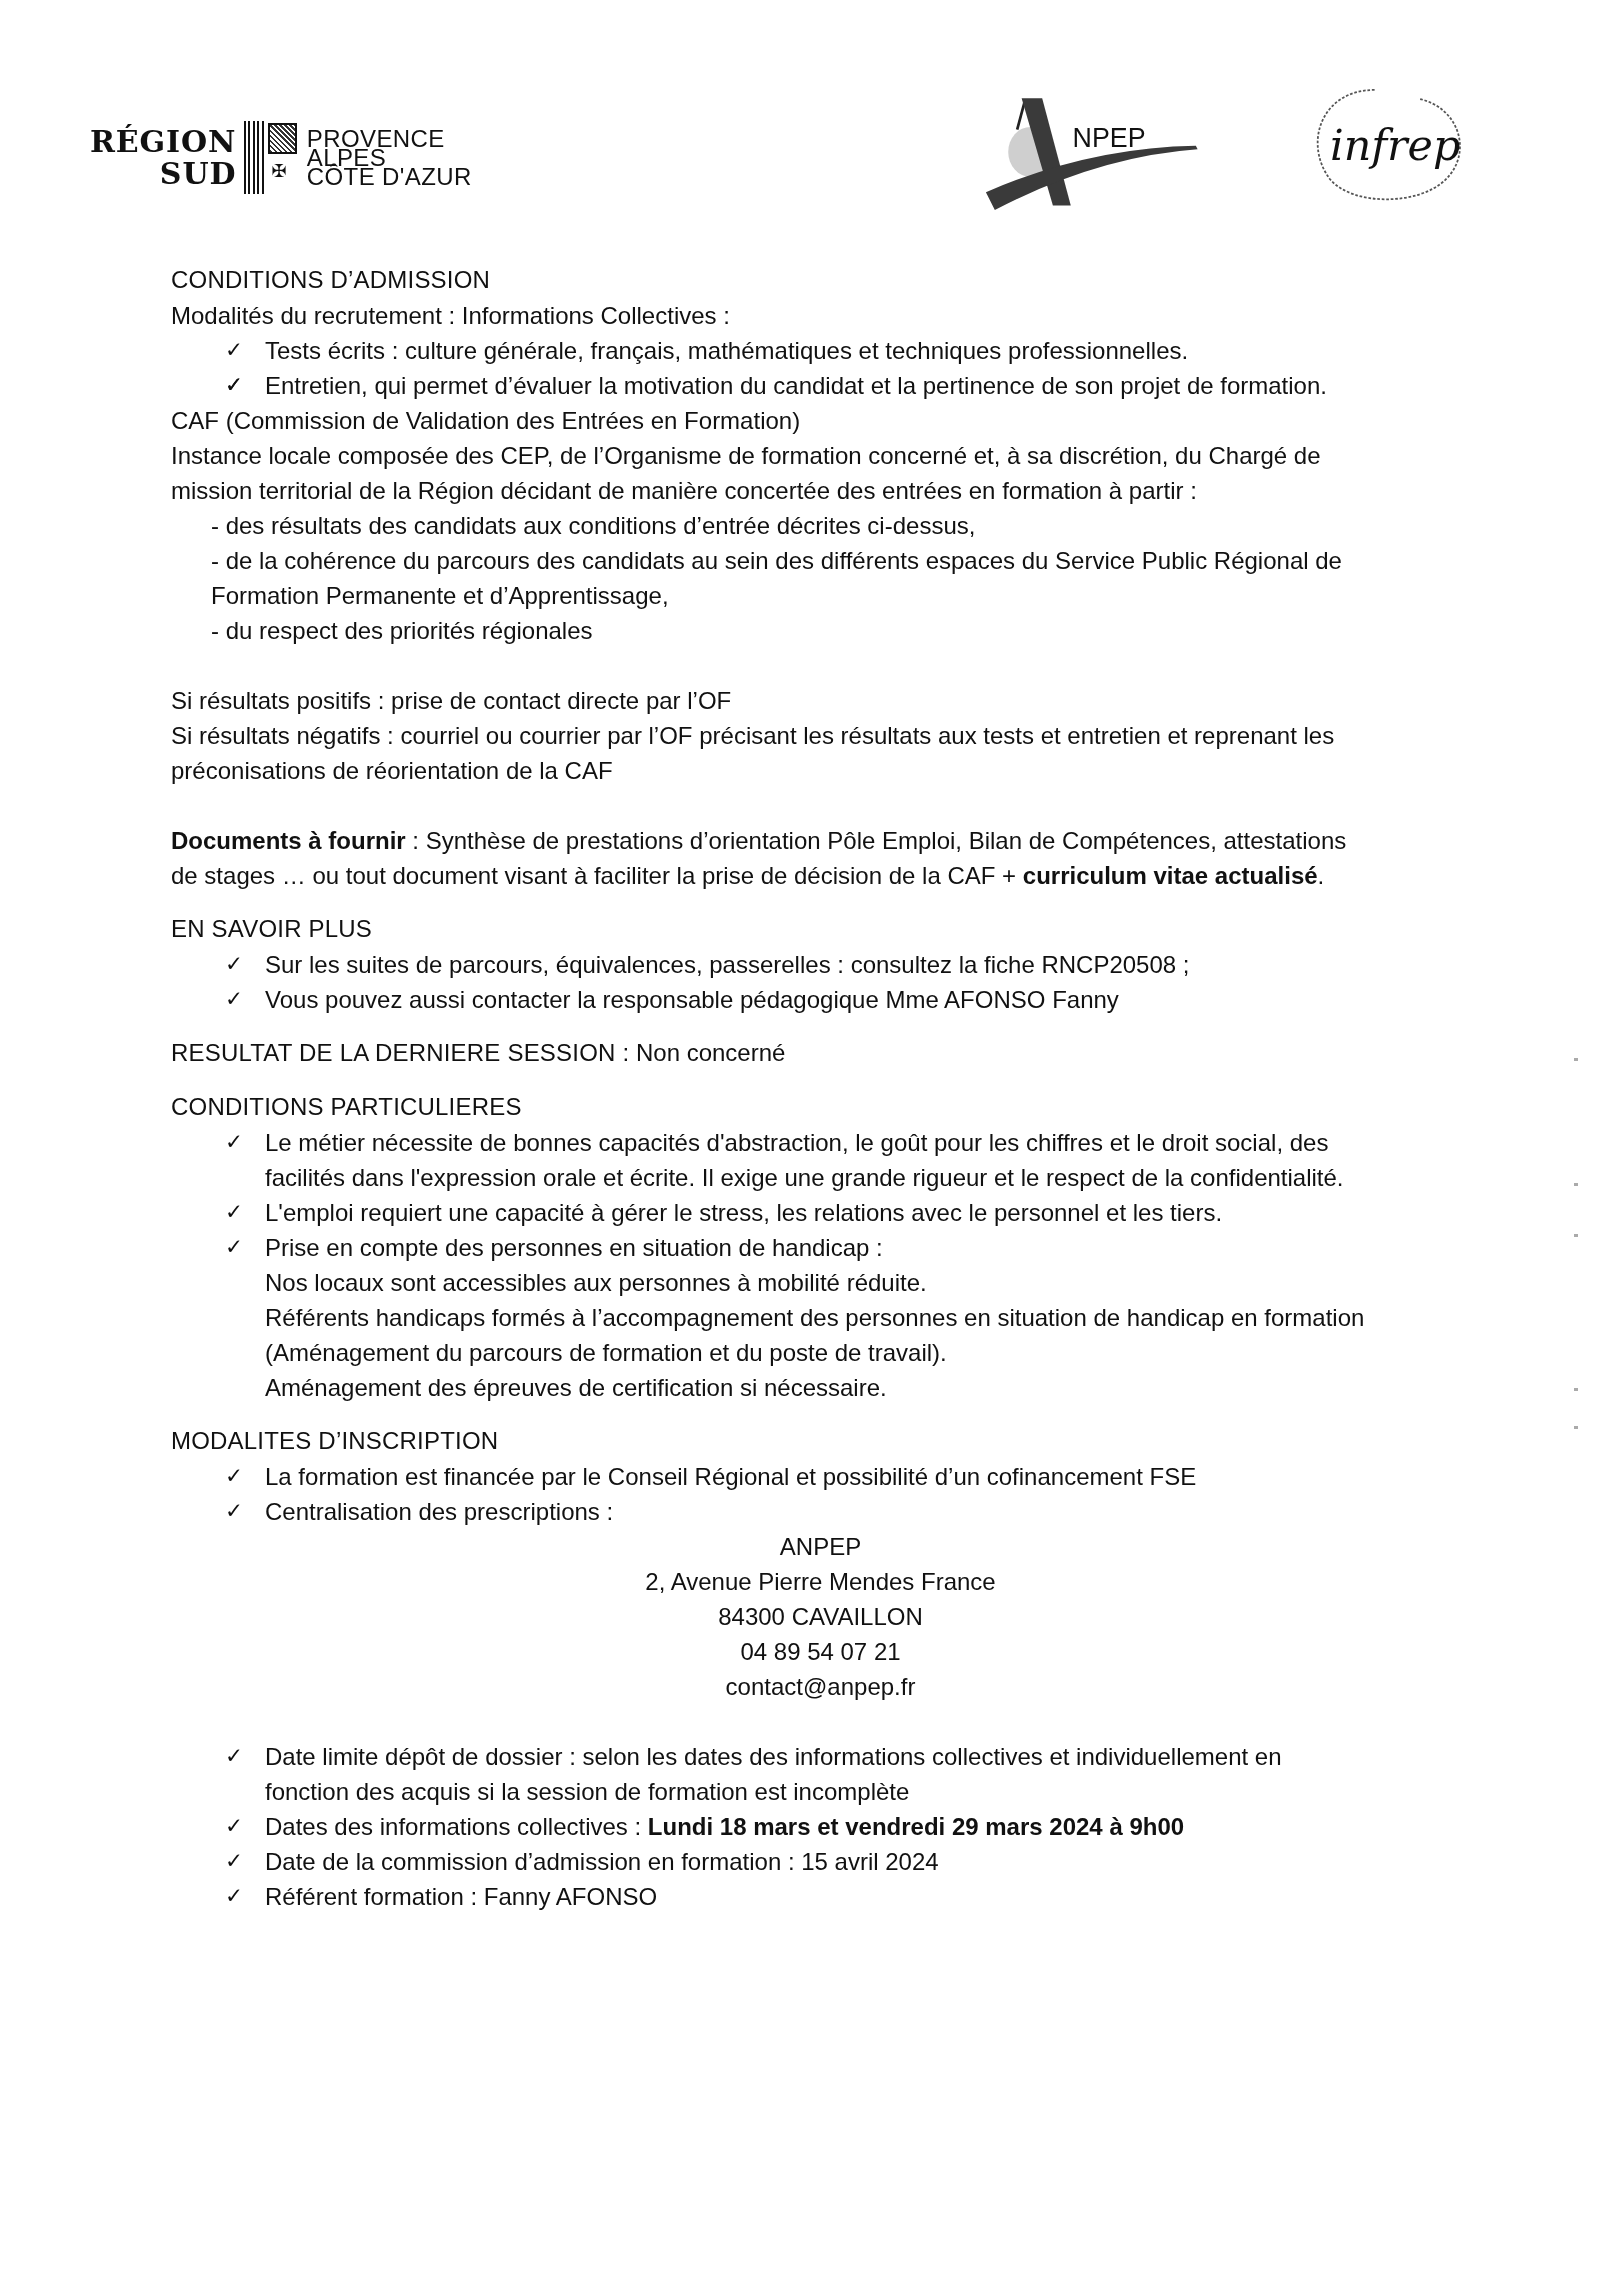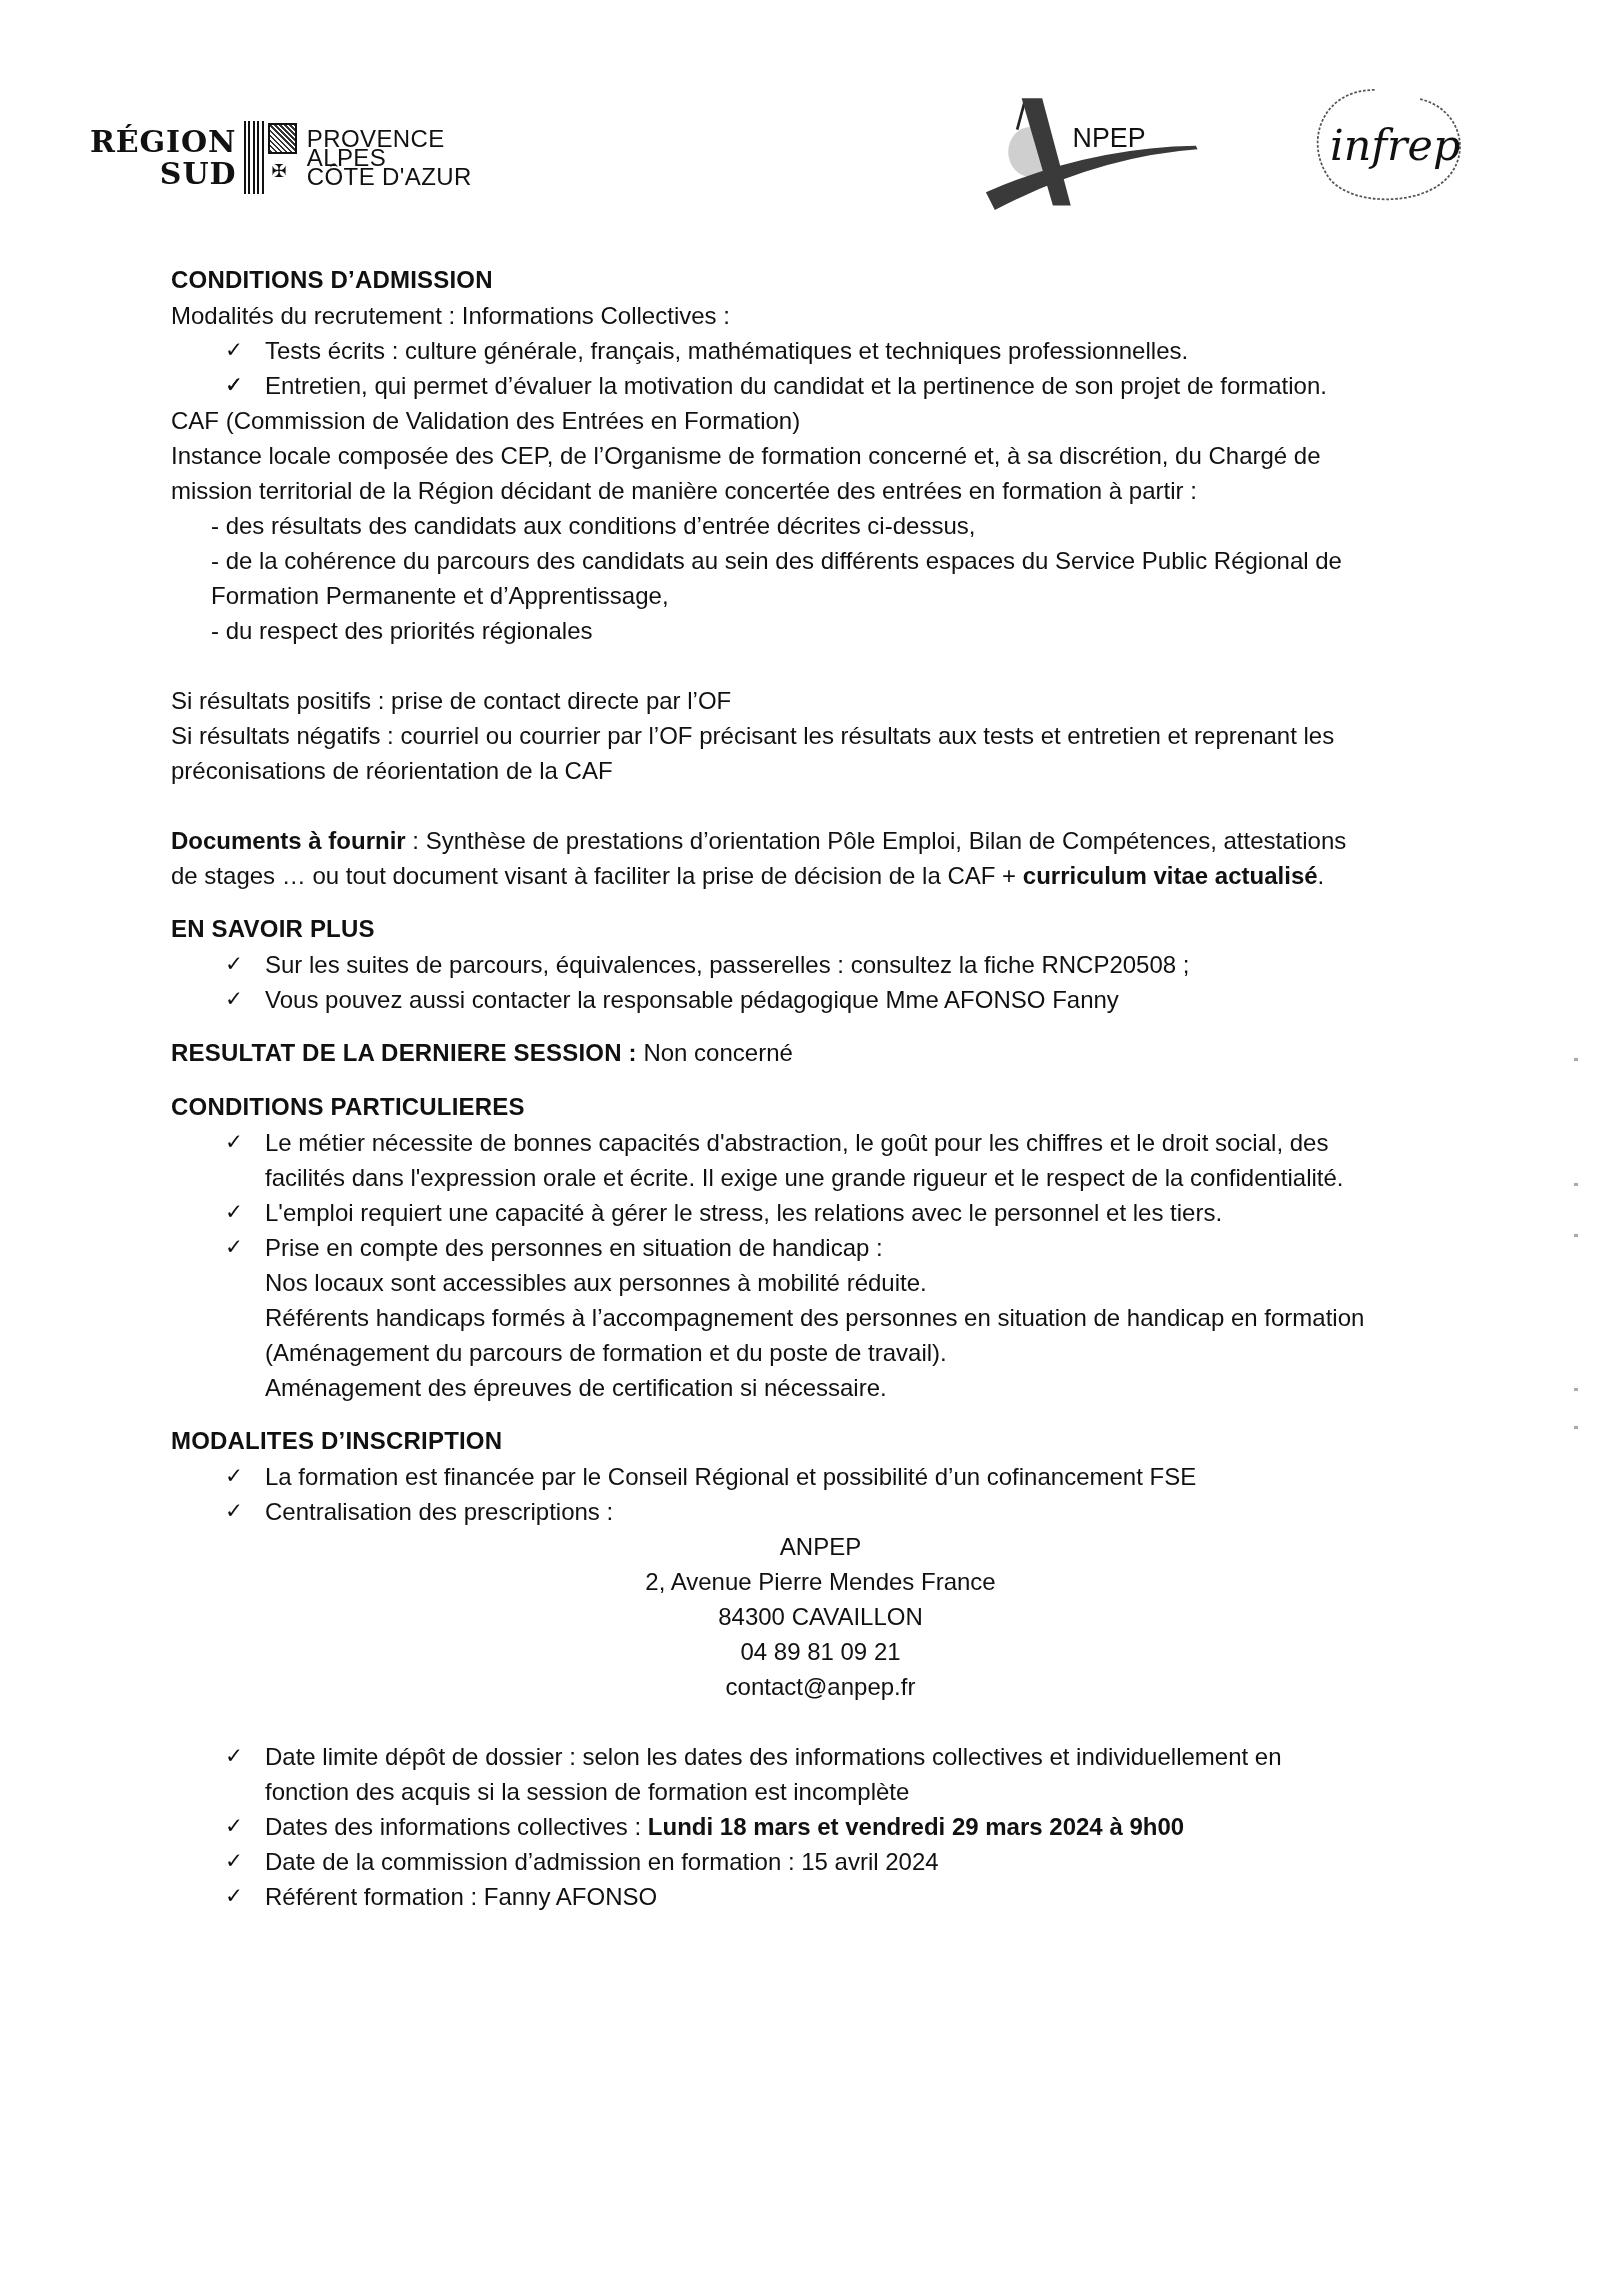--- a/index.html
+++ b/index.html
@@ -24,7 +24,7 @@
 
   
   .content { position: absolute; left: 171px; top: 262px; width: 1299px; font-size: 24px; line-height: 35px; }
-  .h { font-weight: bold; font-size: 24px; line-height: 36px; letter-spacing: 0.2px; }
+  .h { font-weight: normal; font-size: 24px; line-height: 36px; letter-spacing: 0.2px; }
   .it { }
   .b { font-weight: bold; }
   .row { position: relative; white-space: nowrap; }

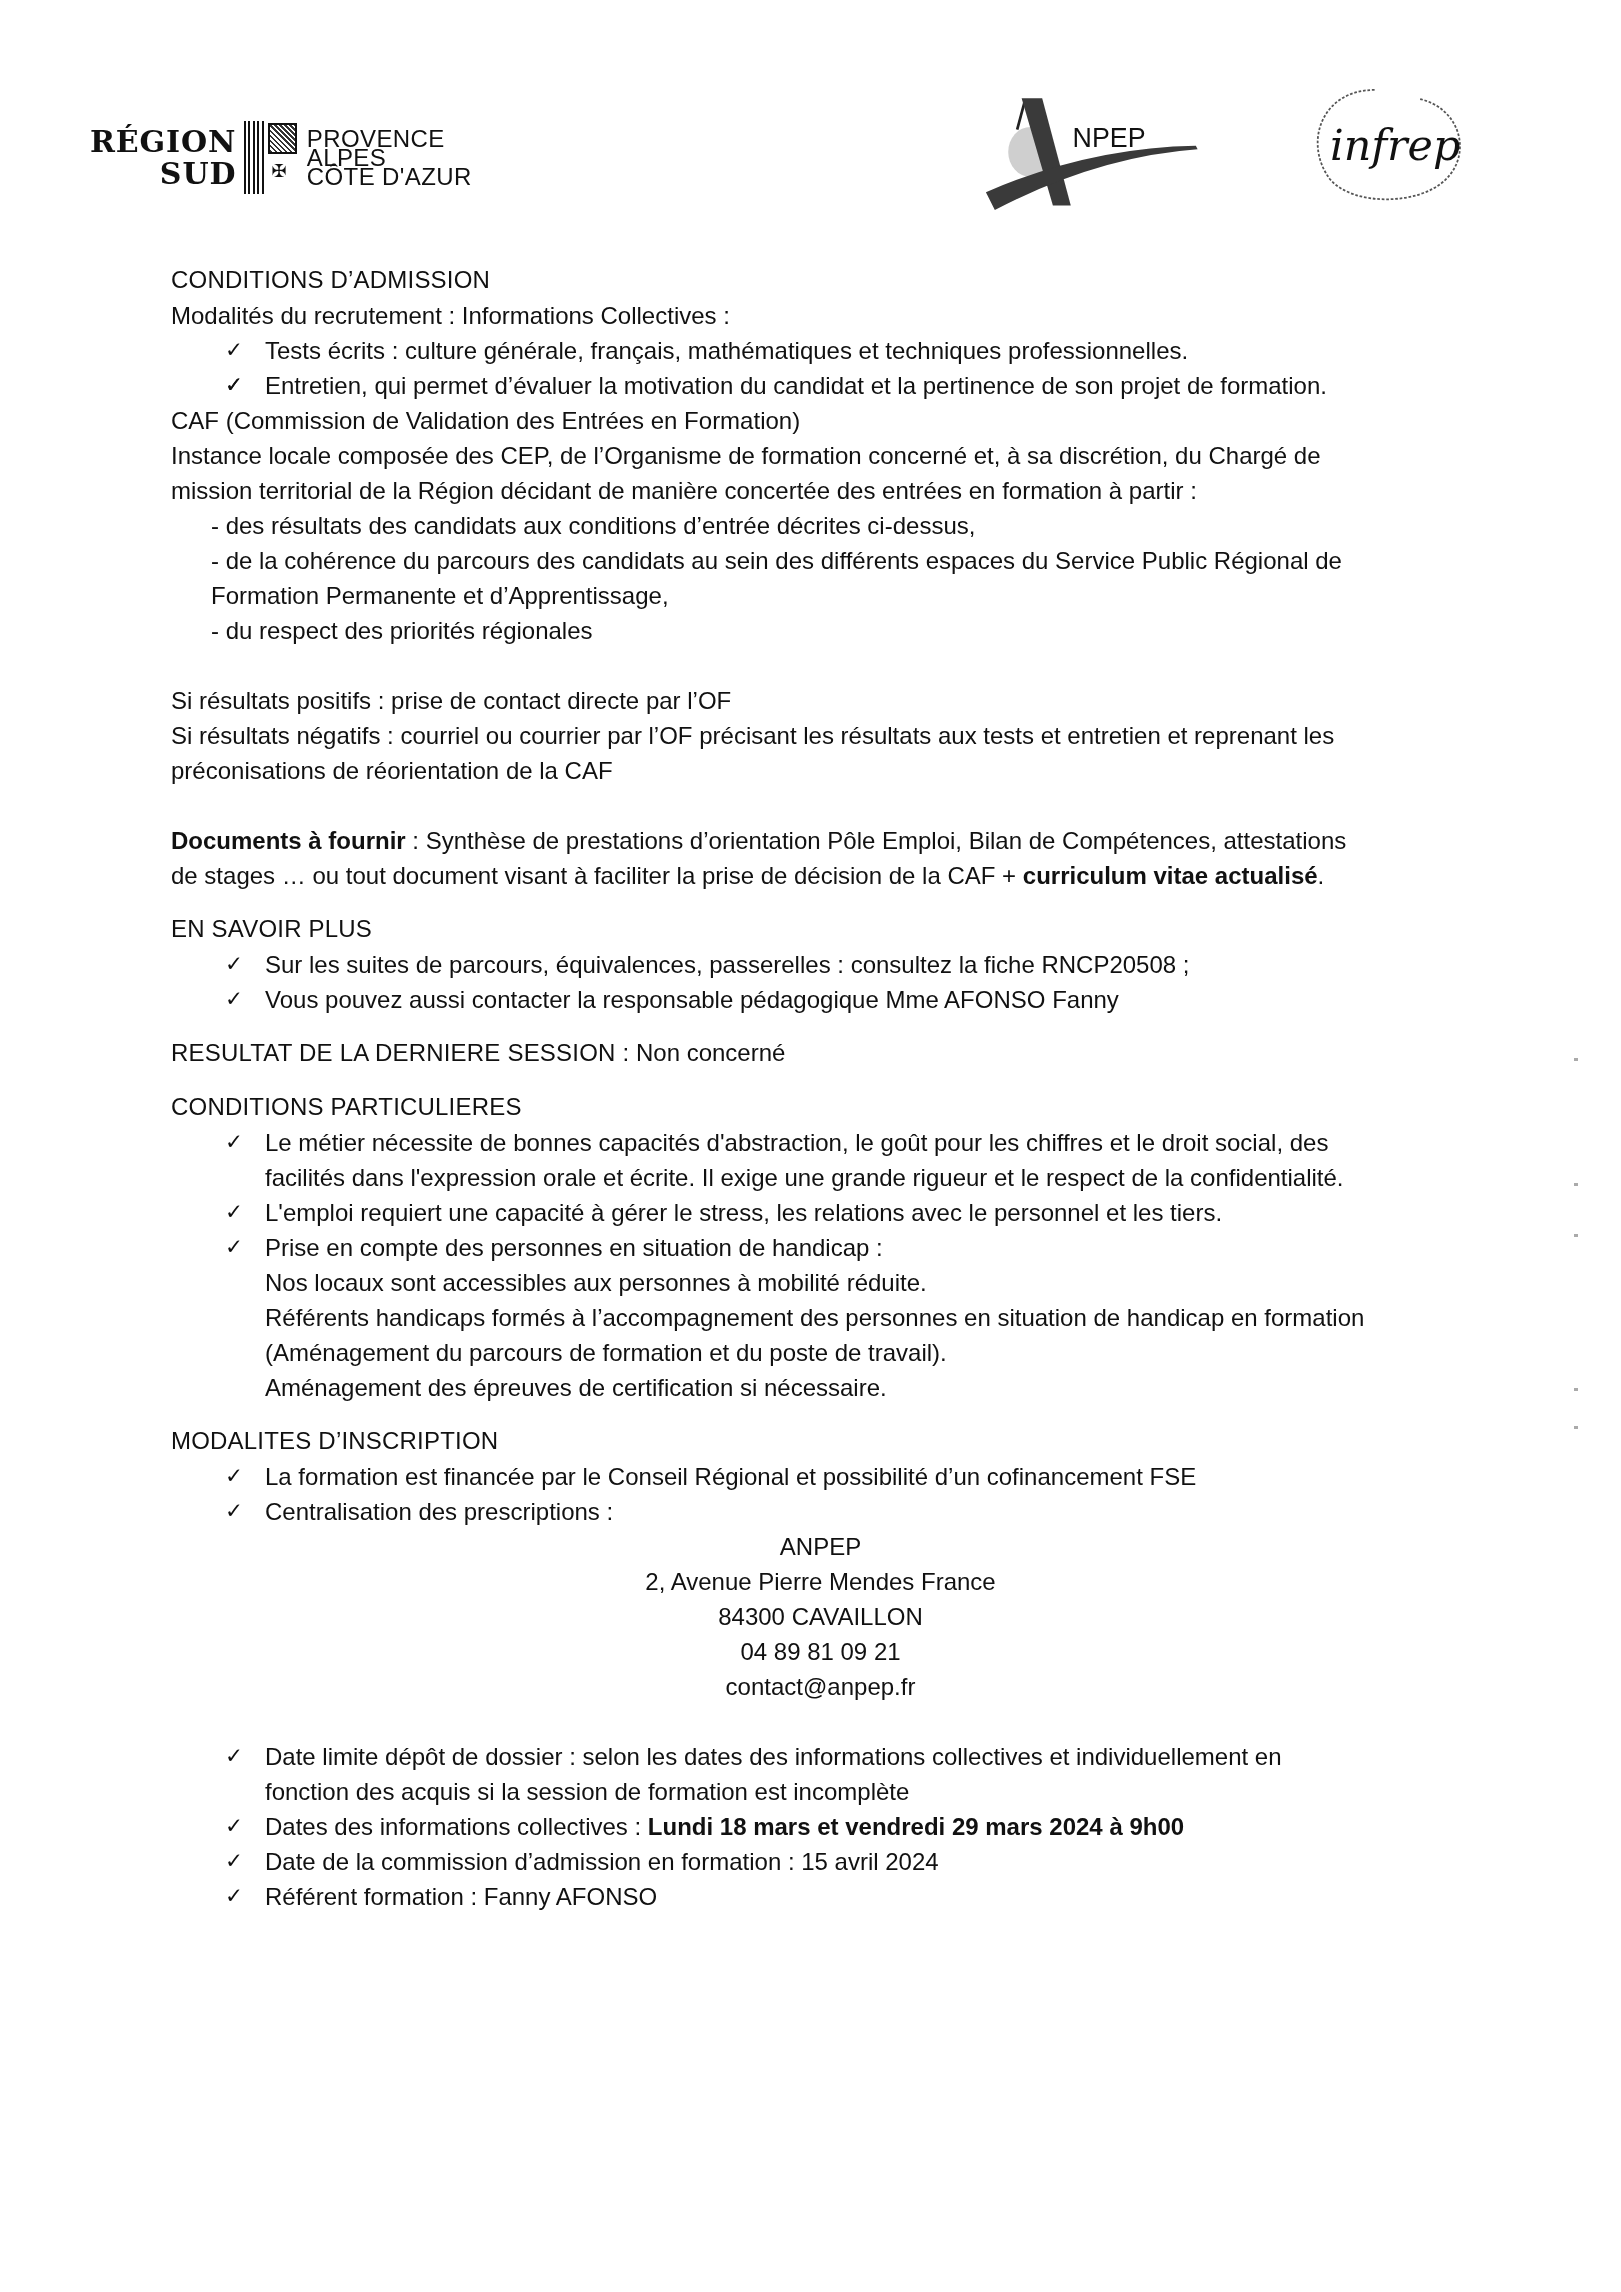--- a/index.html
+++ b/index.html
@@ -123,7 +123,7 @@
     <div class="row center">ANPEP</div>
     <div class="row center">2, Avenue Pierre Mendes France</div>
     <div class="row center">84300 CAVAILLON</div>
-    <div class="row center">04 89 81 09 21</div>
+    <div class="row center">04 89 54 07 21</div>
     <div class="row center">contact@anpep.fr</div>
     <div class="gap"></div>
     <div class="row check-item"><span class="ck">✓</span><span>Date limite dépôt de dossier : selon les dates des informations collectives et individuellement en</span></div>

